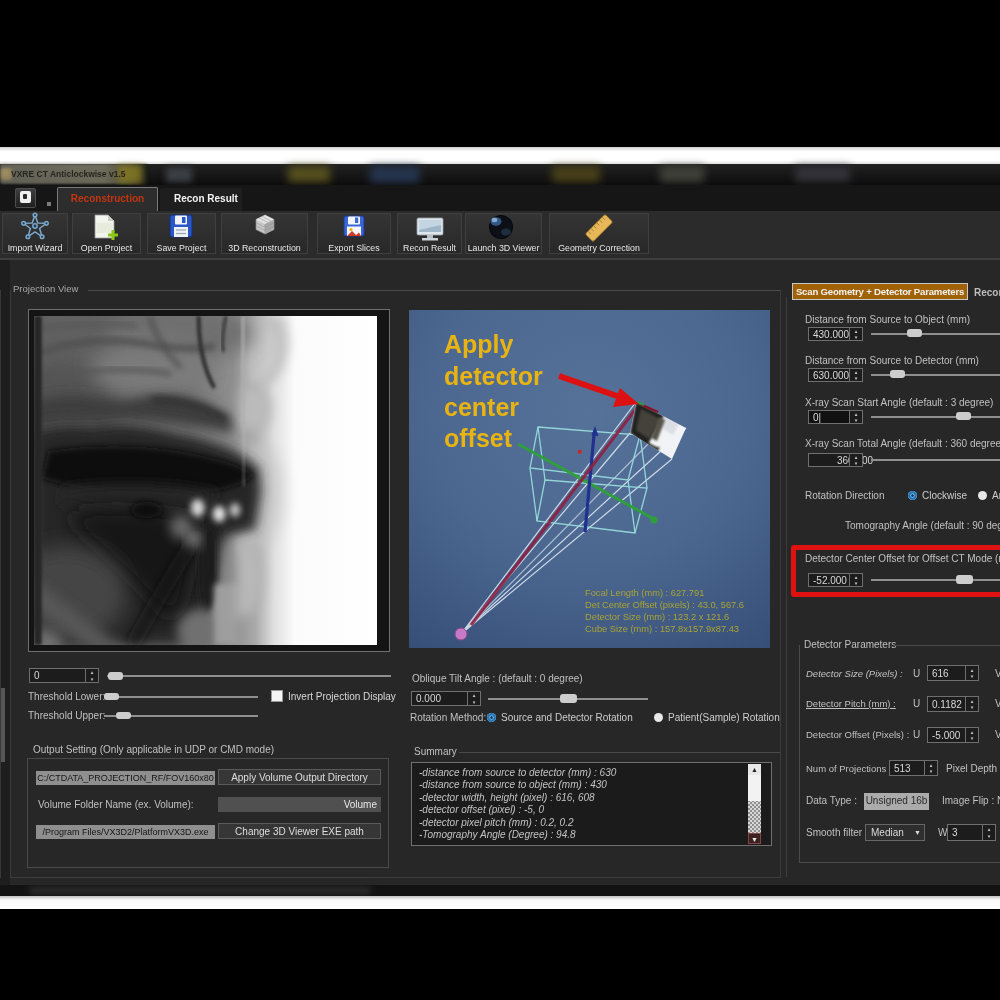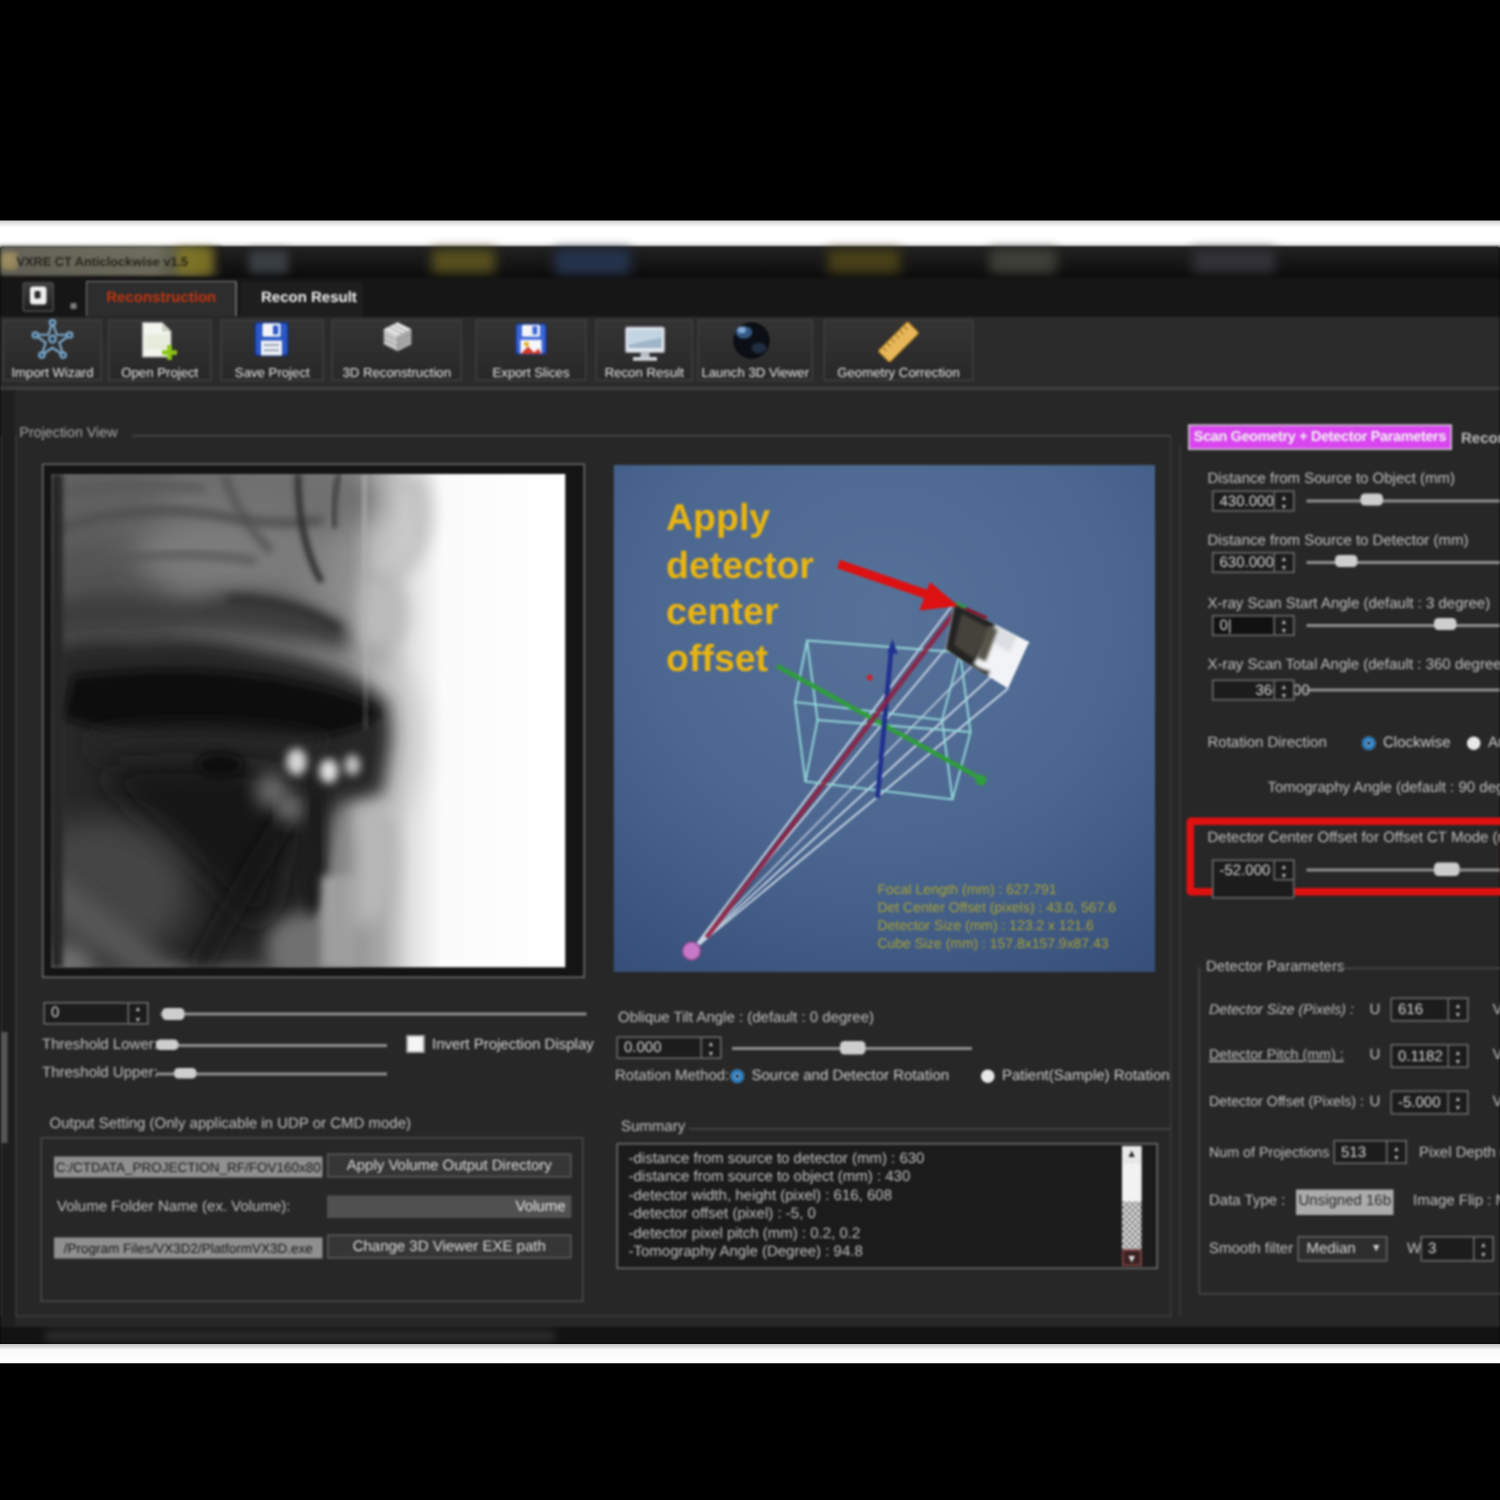--- a/index.html
+++ b/index.html
@@ -412,7 +412,7 @@
 
     <div id="rightpanel">
       <div class="abs" style="left:786px;top:297px;width:1px;height:580px;background:#3c3c3c;"></div>
-      <div class="abs" style="left:792px;top:283px;width:176px;height:17px;background:#d946ef;
+      <div class="abs" style="left:792px;top:283px;width:176px;height:17px;background:#a16207;
            border:1px solid #c8c8c8;color:#f2f2f2;font-size:9.6px;font-weight:bold;white-space:nowrap;
            text-align:center;line-height:15px;letter-spacing:-0.2px;">Scan Geometry + Detector Parameters</div>
       <div class="abs lbl" style="left:974px;top:287px;color:#bdbdbd;font-weight:bold;">Recon</div>

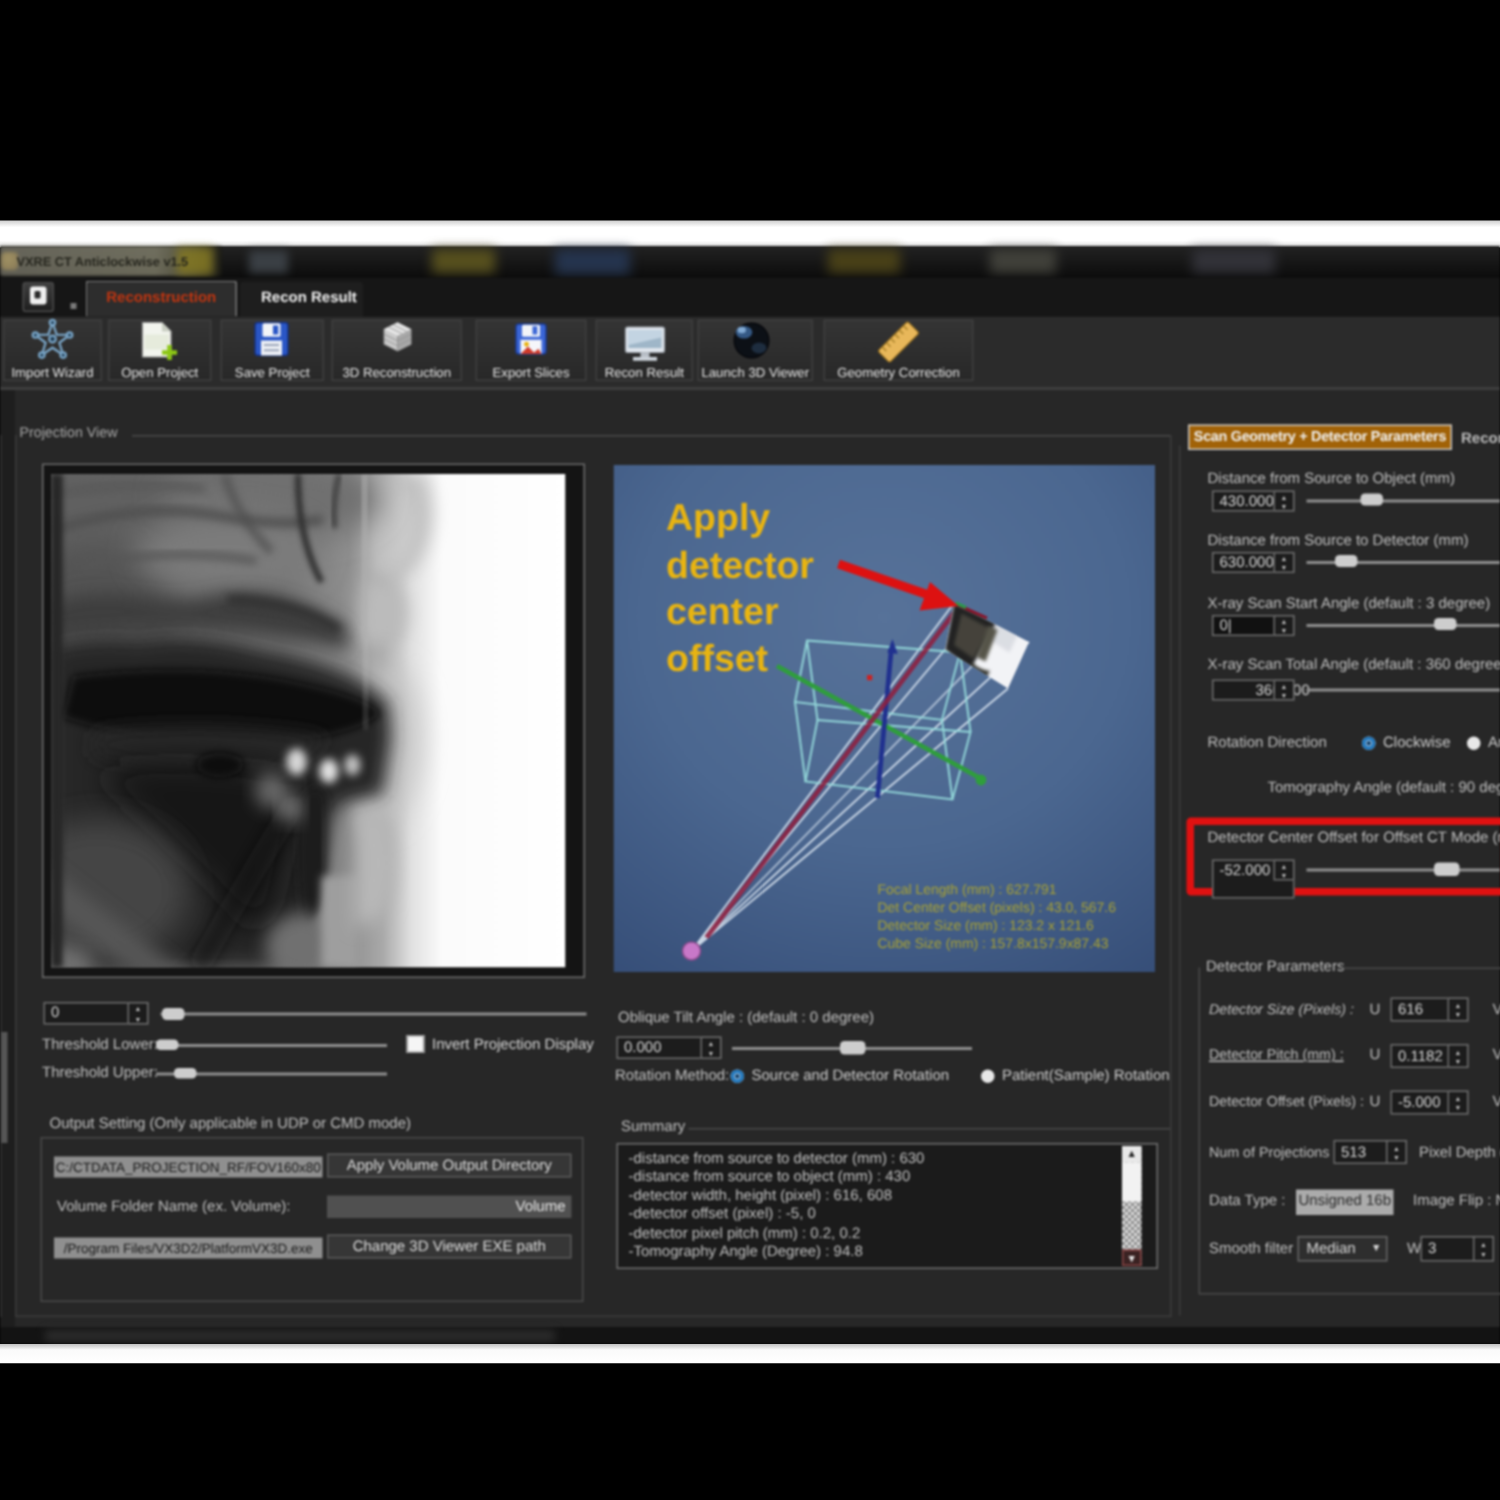--- a/index.html
+++ b/index.html
@@ -462,7 +462,7 @@
 
       <div class="abs" style="left:791px;top:545px;width:215px;height:52px;border:5px solid #e01111;border-radius:3px;"></div>
       <div class="abs lbl" style="left:805px;top:553px;">Detector Center Offset for Offset CT Mode (m</div>
-      <div class="abs spin" style="left:808px;top:573px;width:55px;height:26px;line-height:13px;">-52.000</div>
+      <div class="abs spin" style="left:808px;top:573px;width:55px;height:14px;line-height:13px;">-52.000</div>
       <div class="abs spinbtn" style="left:849px;top:573px;width:14px;height:14px;">
           <div class="arrowud" style="top:1px;">▲</div>
           <div class="arrowud" style="top:7px;">▼</div>

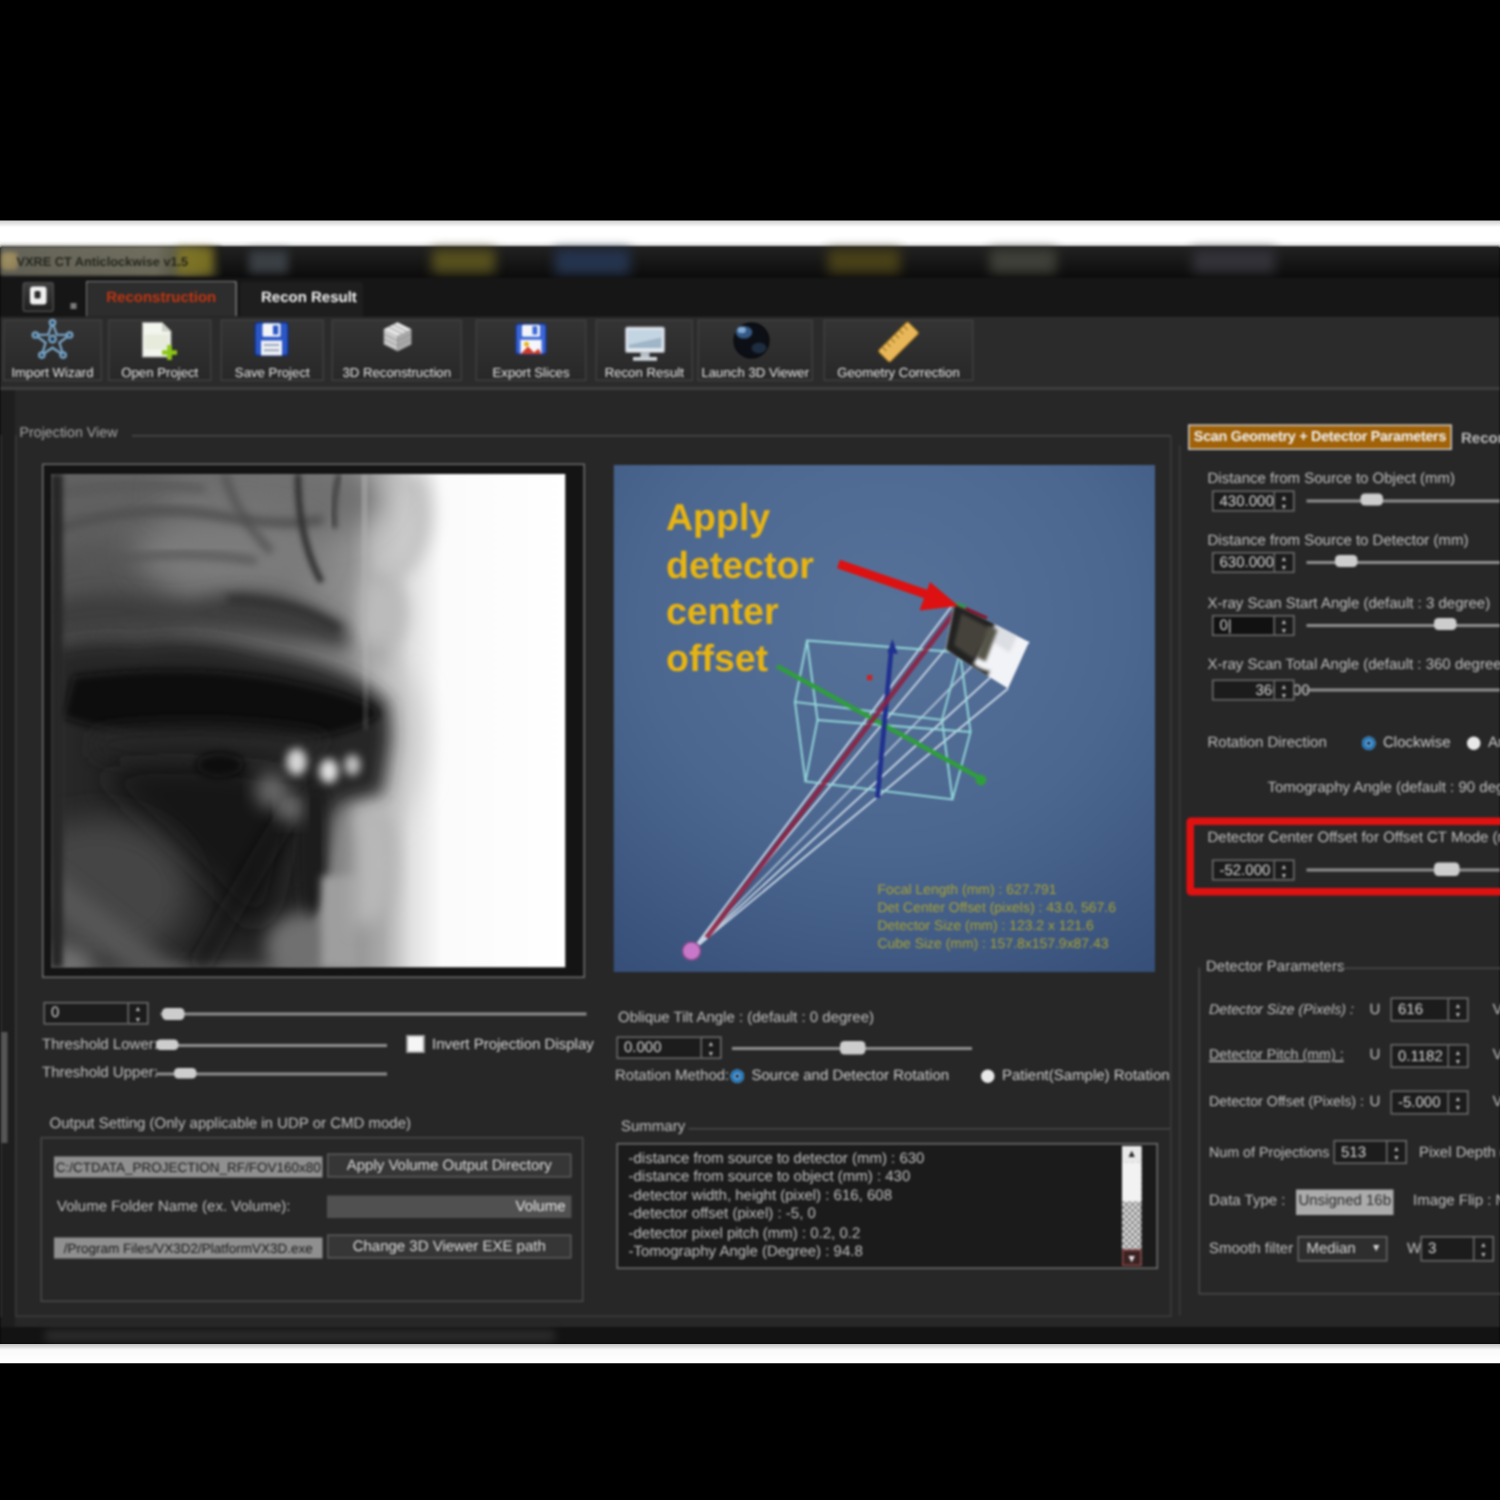--- a/index.html
+++ b/index.html
@@ -394,7 +394,7 @@
       <div class="abs lbl" style="left:414px;top:746px;">Summary</div>
       <div class="abs" style="left:459px;top:752px;width:321px;height:1px;background:#4a4a4a;"></div>
       <div class="abs" style="left:411px;top:762px;width:361px;height:84px;background:#1b1b1b;border:1px solid #707070;"></div>
-      <div class="abs" style="left:419px;top:767px;color:#c2c2c2;font-size:10px;line-height:12.4px;white-space:pre;">-distance from source to detector (mm) : 630
+      <div class="abs" style="left:419px;top:767px;color:#c2c2c2;font-size:10px;line-height:12.4px;white-space:pre;font-style:italic;">-distance from source to detector (mm) : 630
 -distance from source to object (mm) : 430
 -detector width, height (pixel) : 616, 608
 -detector offset (pixel) : -5, 0

